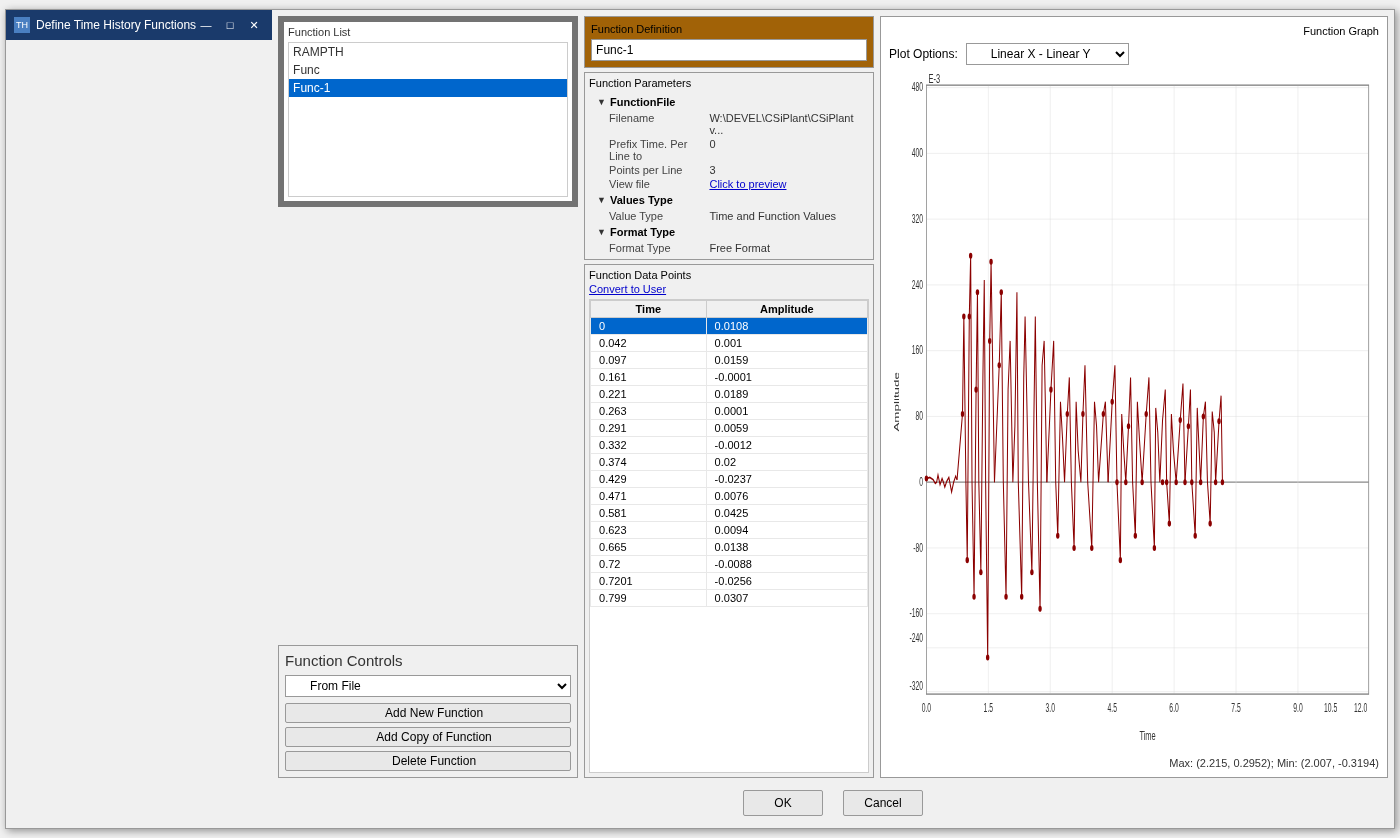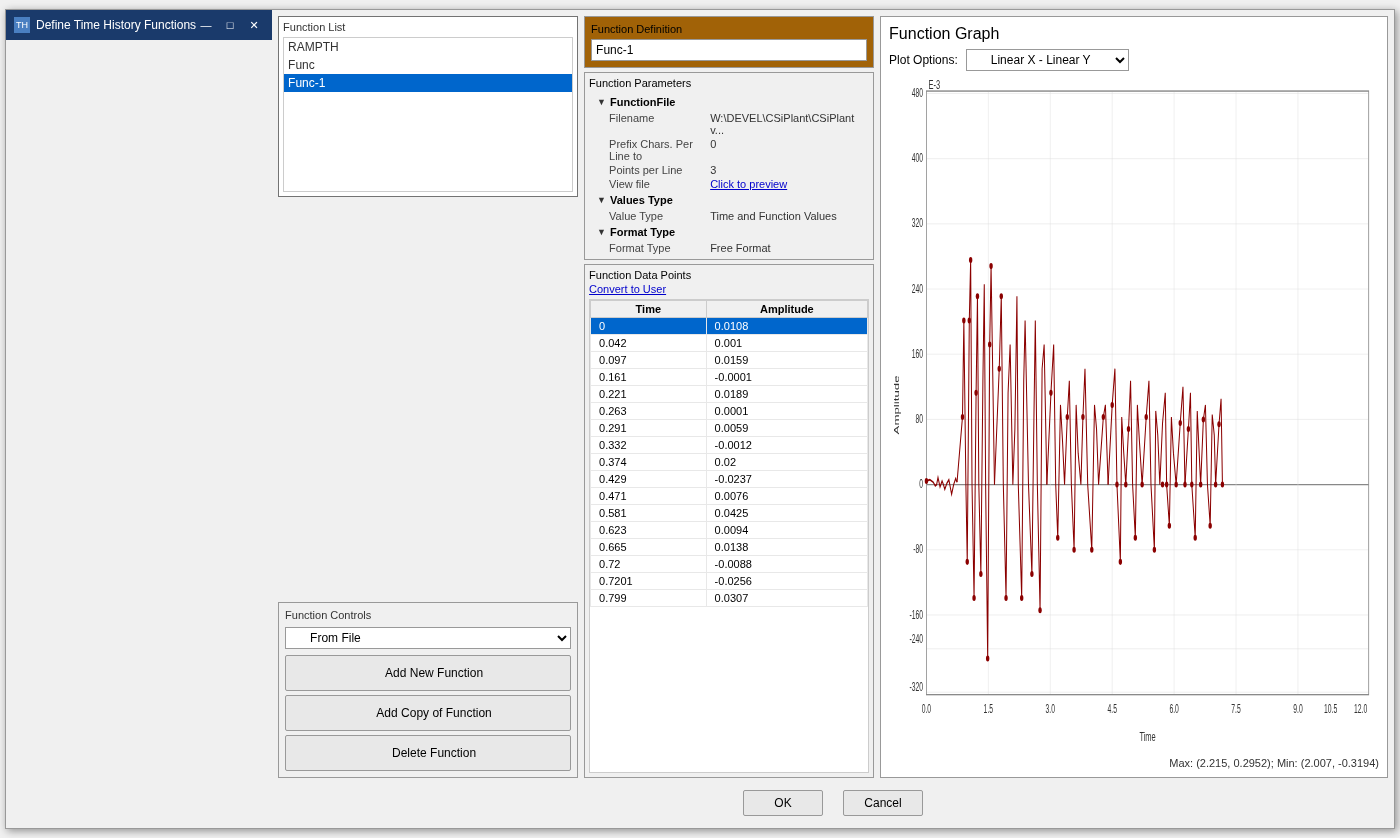--- a/index.html
+++ b/index.html
@@ -90,7 +90,7 @@
     }
 
     .panel-group {
-      border: 1px solid #737373;
+      border: 6px solid #737373;
       background: white;
       padding: 4px;
     }

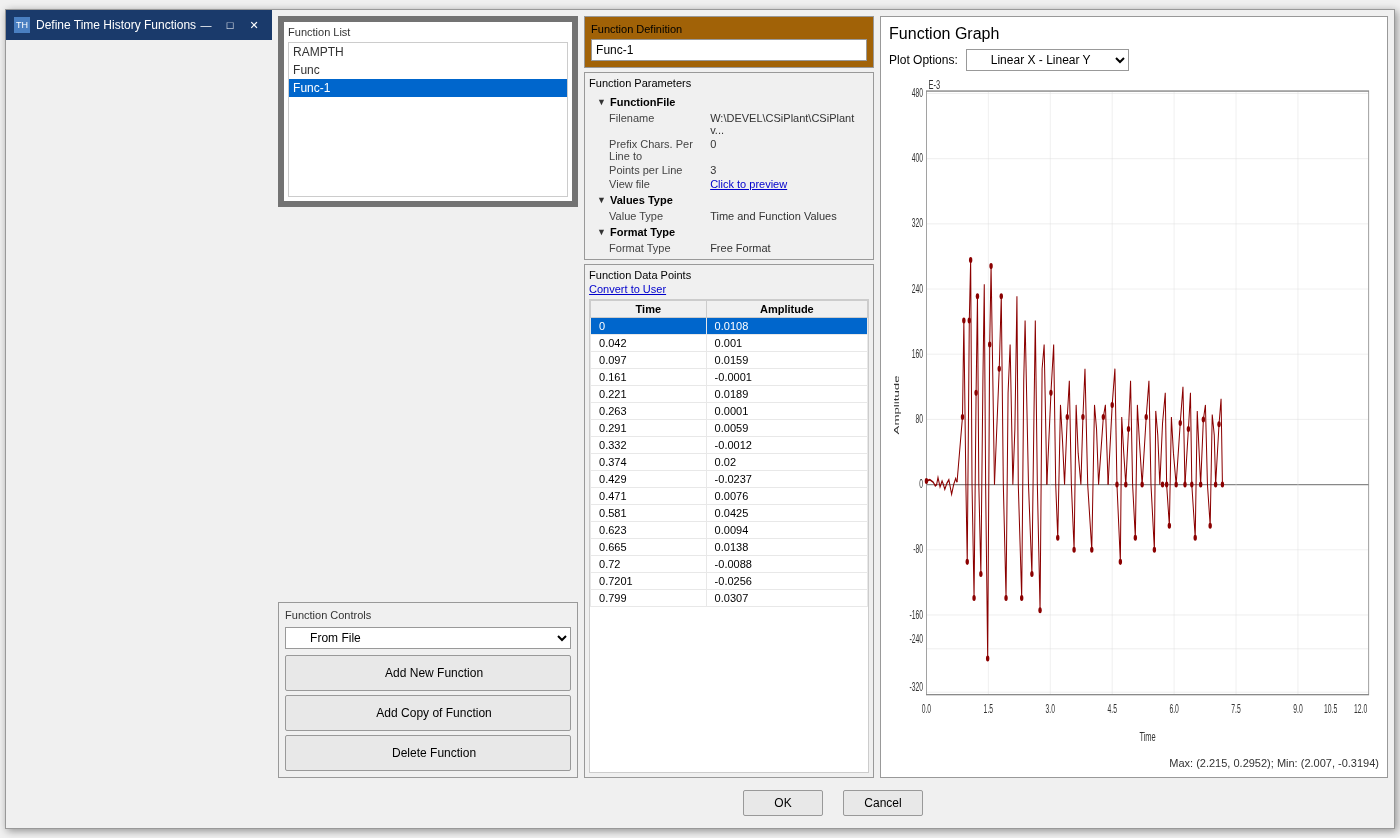--- a/index.html
+++ b/index.html
@@ -304,8 +304,9 @@
     }
 
     .graph-title {
-      font-size: 16px;
+      font-size: 11px;
       margin-bottom: 6px;
+      text-align: right;
     }
 
     .plot-options-row {

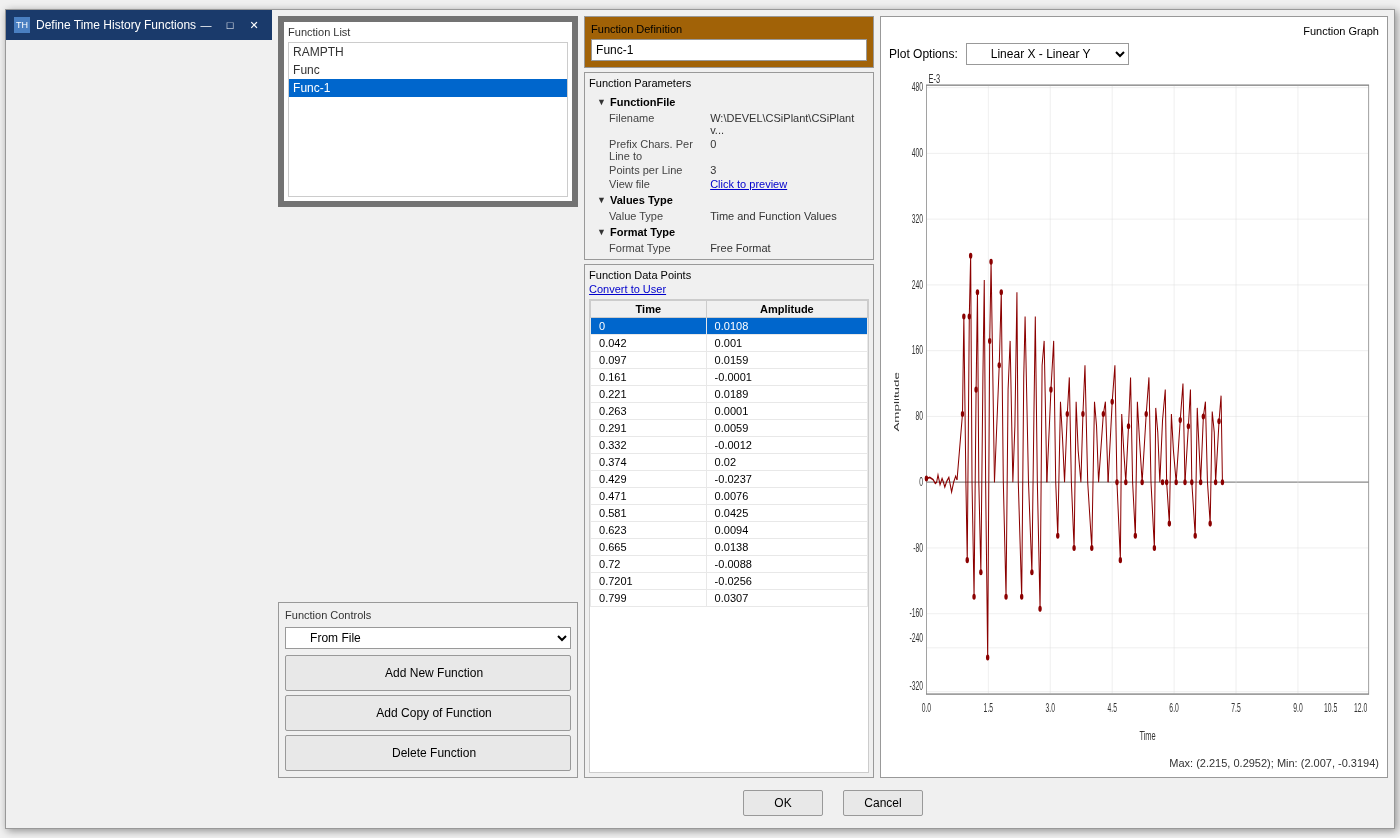--- a/index.html
+++ b/index.html
@@ -442,7 +442,7 @@
                 <td>W:\DEVEL\CSiPlant\CSiPlant v...</td>
               </tr>
               <tr class="param-row">
-                <td>Prefix Chars. Per Line to</td>
+                <td>Prefix Time. Per Line to</td>
                 <td>0</td>
               </tr>
               <tr class="param-row">

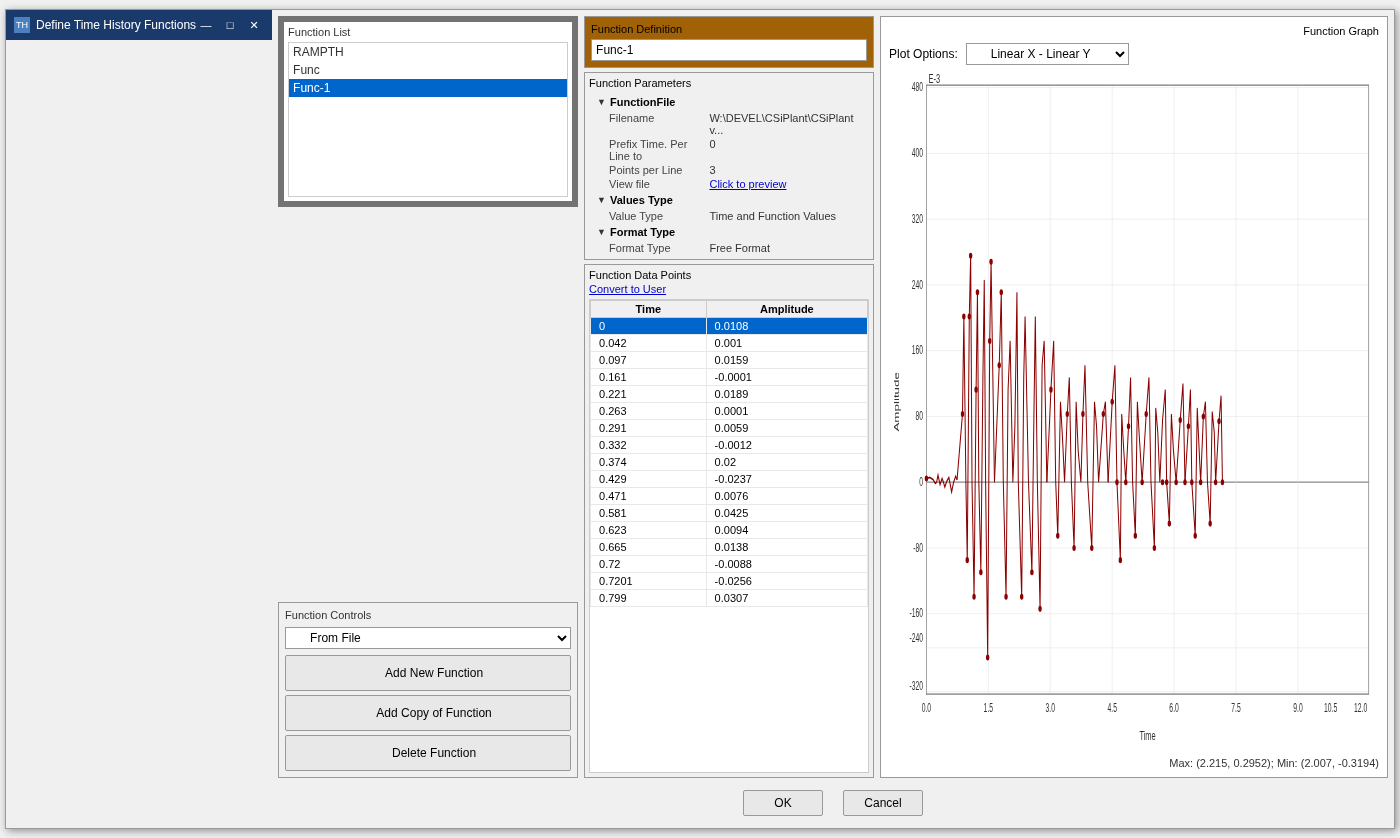--- a/index.html
+++ b/index.html
@@ -126,7 +126,7 @@
     }
 
     .controls-label {
-      font-size: 11px;
+      font-size: 15px;
       color: #333;
       margin-bottom: 6px;
     }

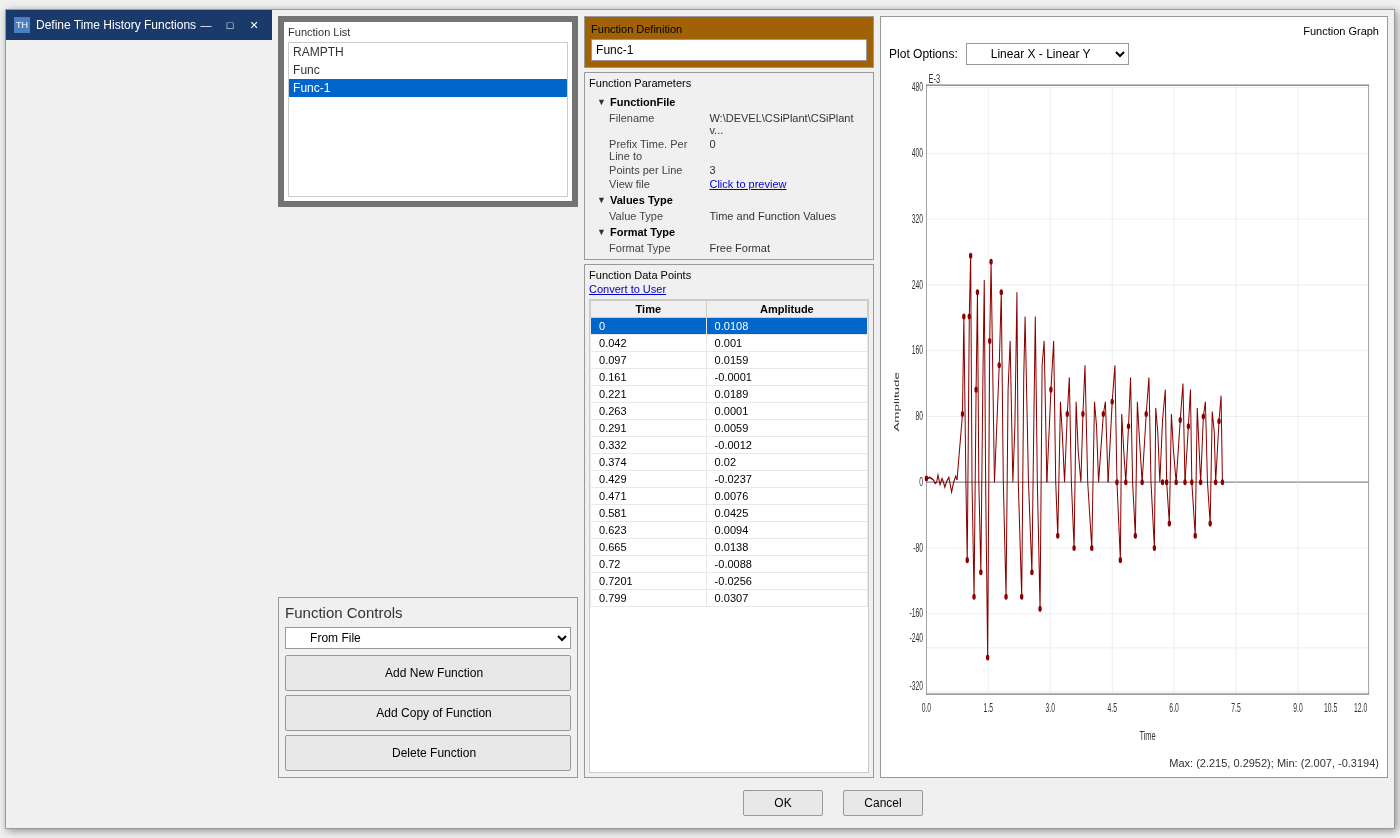--- a/index.html
+++ b/index.html
@@ -148,7 +148,7 @@
 
     .ctrl-btn {
       width: 100%;
-      height: 36px;
+      height: 20px;
       background: #e8e8e8;
       border: 1px solid #999;
       border-radius: 2px;

